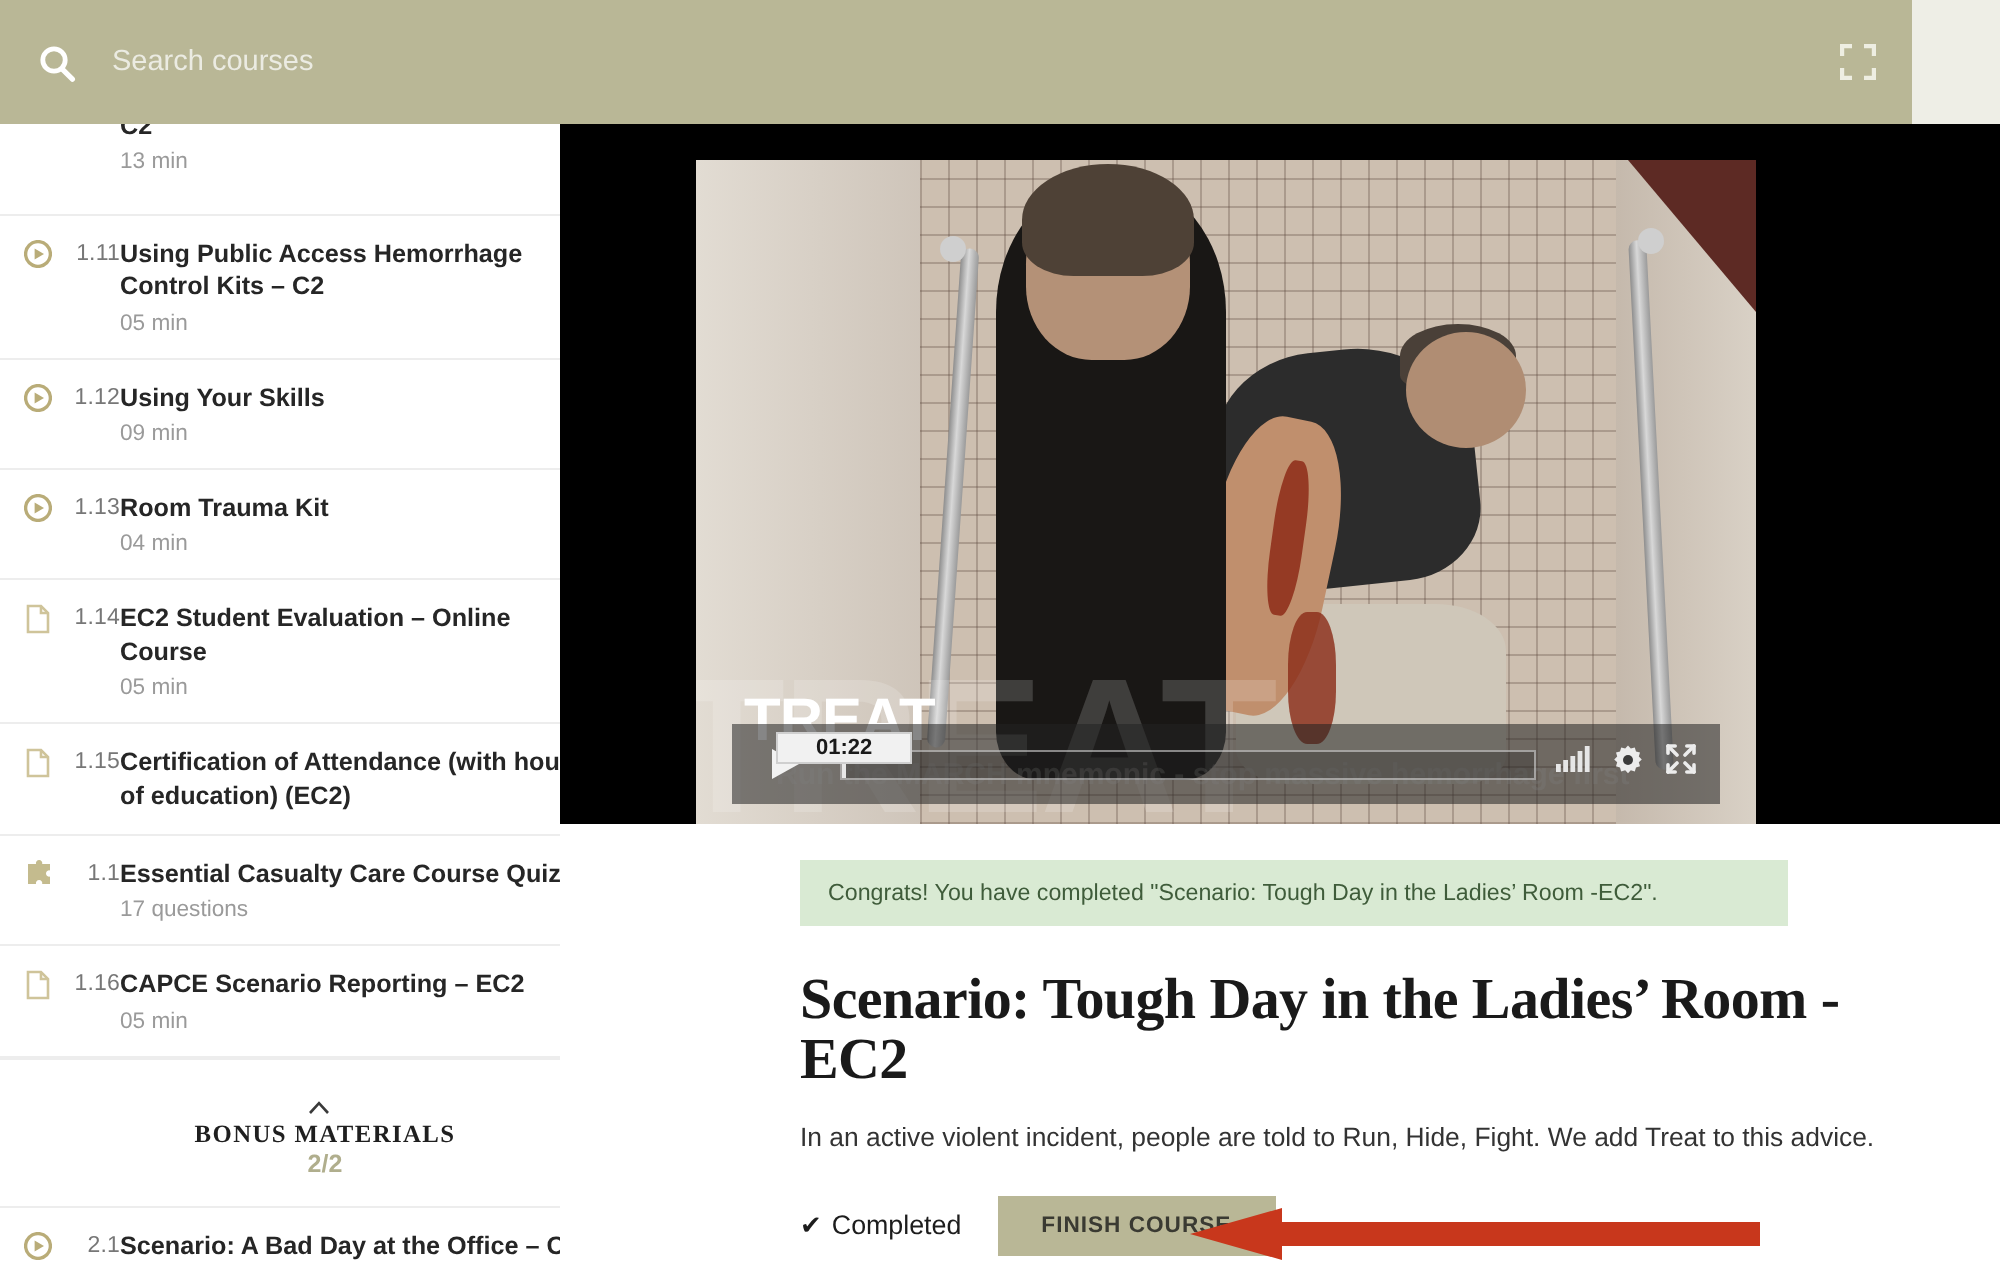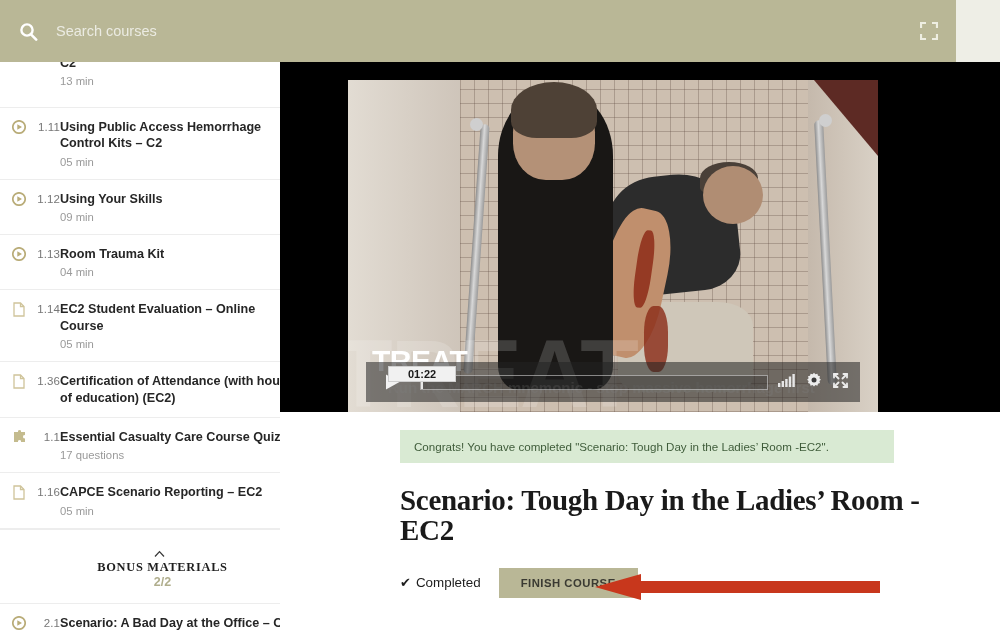--- a/index.html
+++ b/index.html
@@ -305,7 +305,7 @@
             <path d="M7.5 1 V4.5 H11" fill="none" stroke="#cfc49a" stroke-width="1.3"></path>
           </svg>
       </div>
-      <div class="l-num">1.36</div>
+      <div class="l-num">1.15</div>
       <div class="l-body">
         <div class="l-title">Certification of Attendance (with hours of education) (EC2)</div>
       </div>

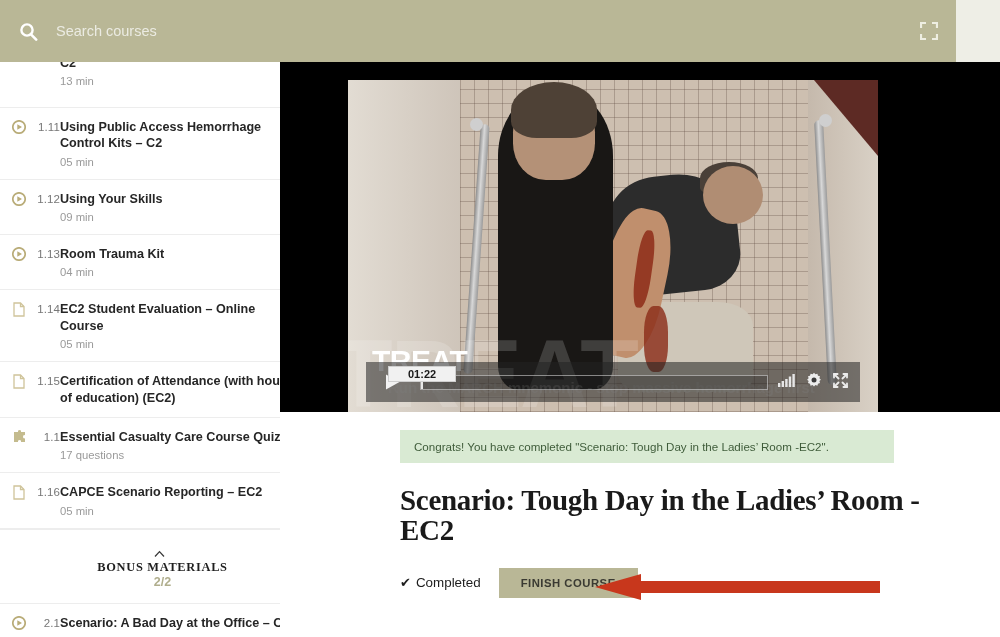--- a/index.html
+++ b/index.html
@@ -458,6 +458,7 @@
     <div class="content">
       <div class="alert">Congrats! You have completed "Scenario: Tough Day in the Ladies’ Room -EC2".</div>
       <h1 class="page-title">Scenario: Tough Day in the Ladies’ Room -EC2</h1>
+      <p class="page-desc">In an active violent incident, people are told to Run, Hide, Fight. We add Treat to this advice.</p>
 
       <div class="action-row">
         <div class="completed-label">

